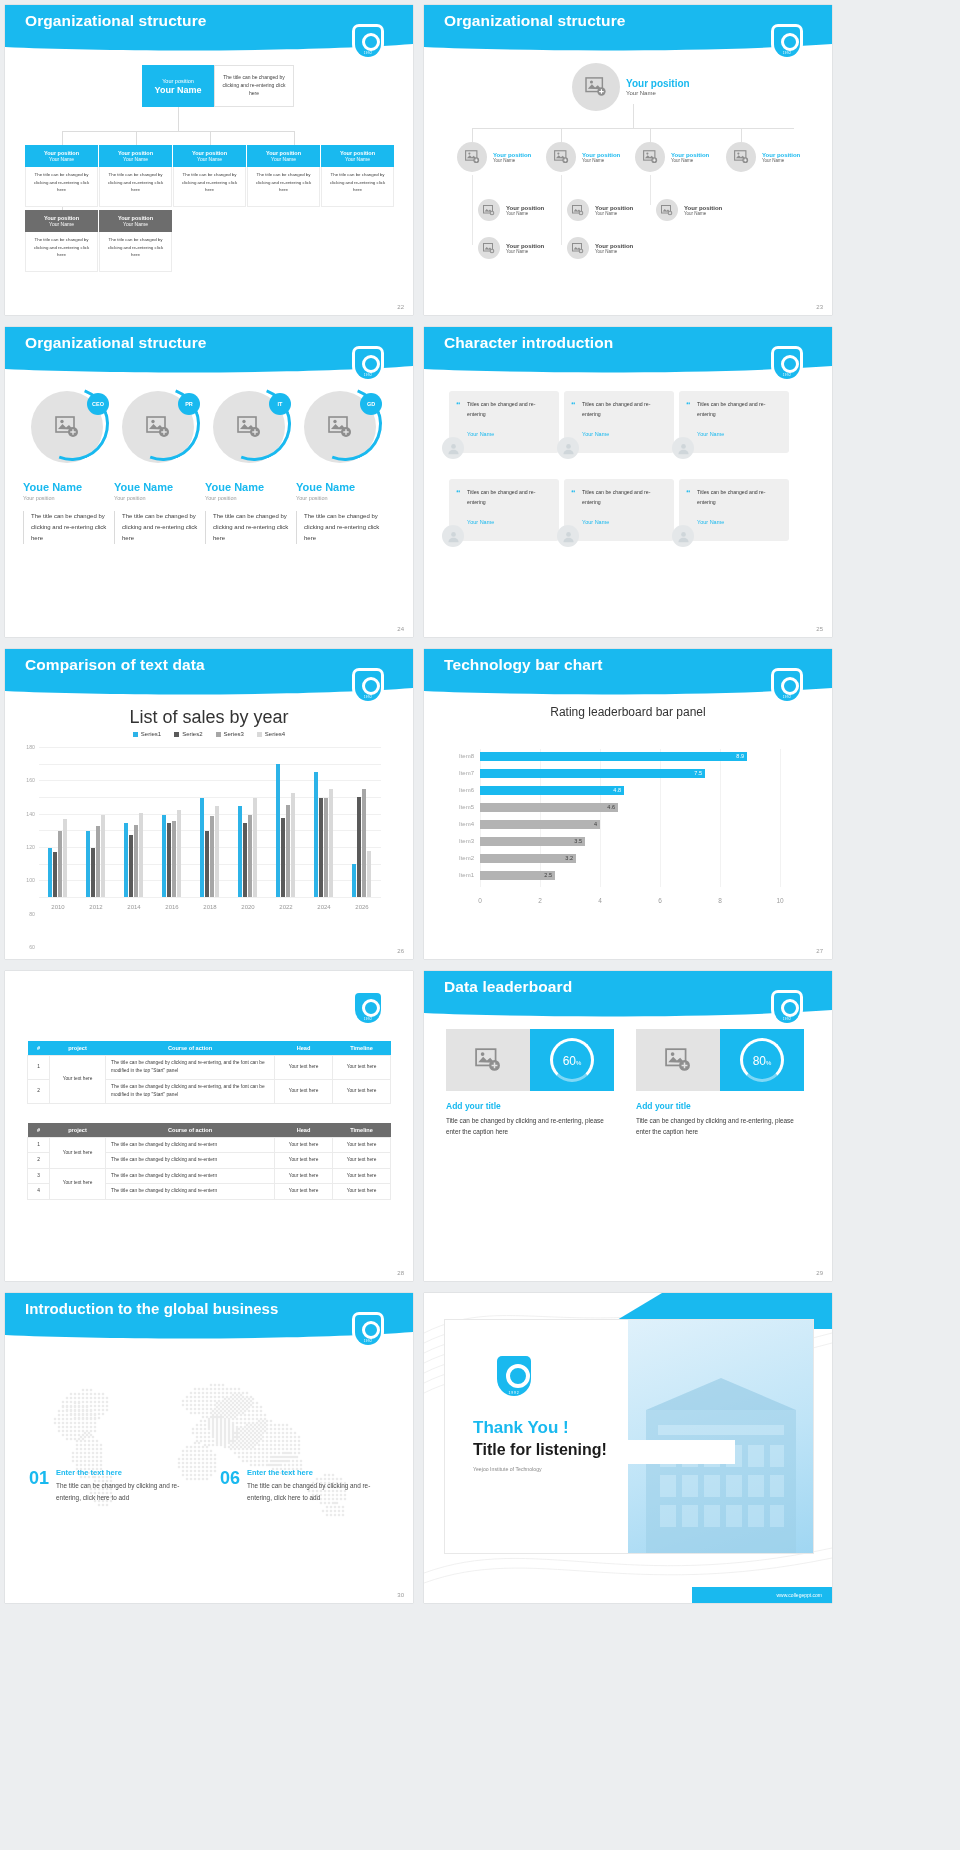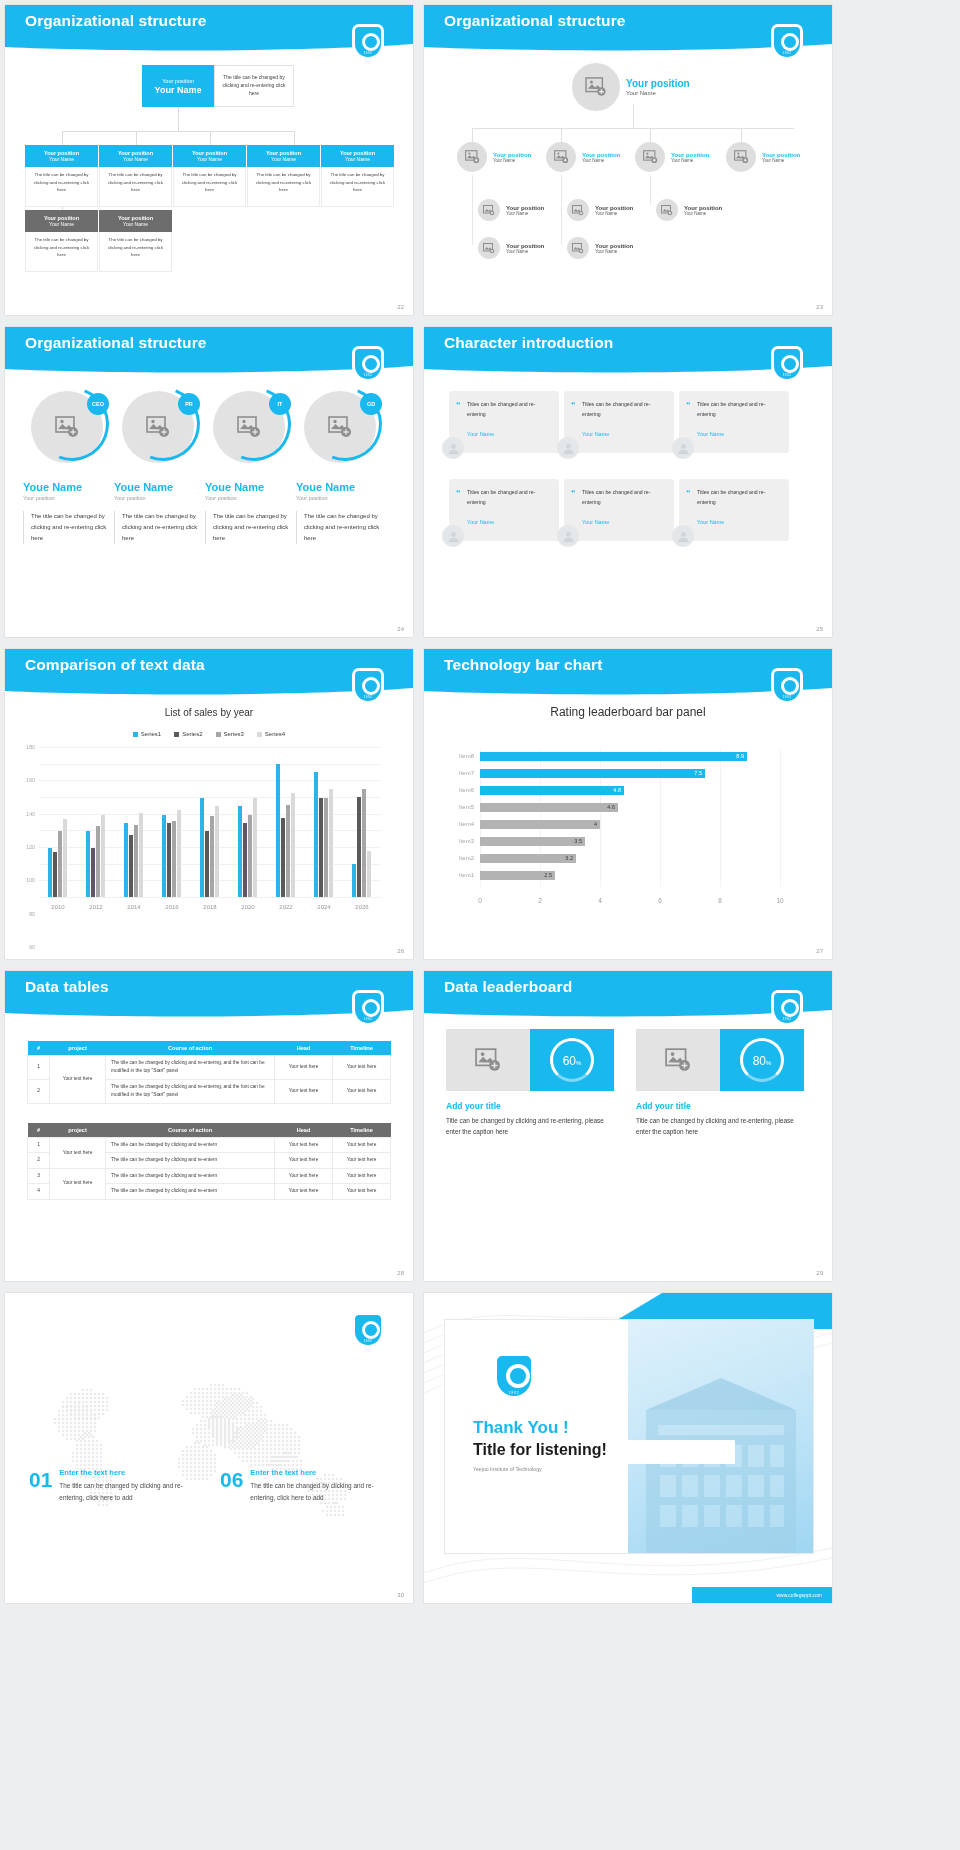--- a/index.html
+++ b/index.html
@@ -116,7 +116,7 @@
 
   
   .chart-title { position:absolute; width:100%; text-align:center; top:58px;
-      font-size:10px; color:#333; }
+      font-size:18px; color:#333; }
   .legend { position:absolute; width:100%; display:flex; justify-content:center;
       gap:13px; top:82px; font-size:6px; color:#3b3b3b; align-items:center;}
   .legend span.k { width:5px; height:5px; display:inline-block; margin-right:3px; vertical-align:middle;}

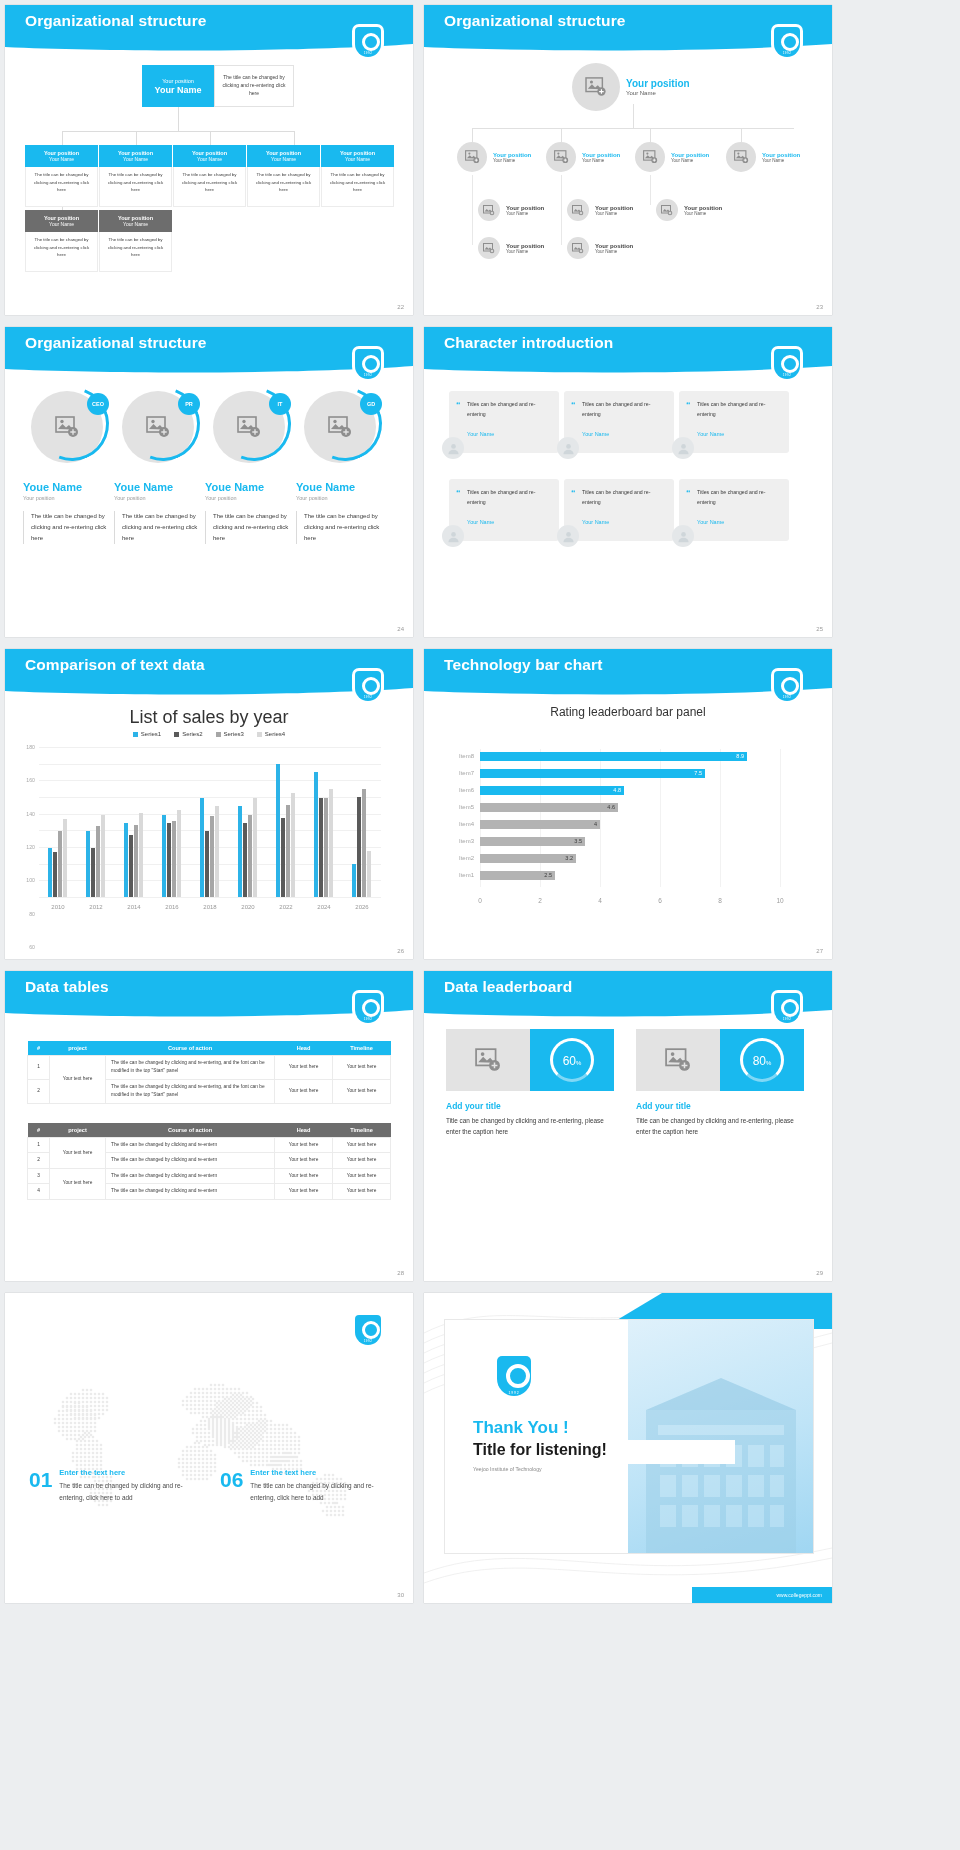--- a/index.html
+++ b/index.html
@@ -823,13 +823,6 @@
 </div>
 
 <div class="slide s28">
-  <div class="band">
-    <div class="fill"></div>
-    <svg class="curve" viewBox="0 0 408 18" preserveAspectRatio="none">
-      <path d="M0,0 L408,0 L408,9 C300,17 110,17 0,12 Z" fill="#19b9ef"></path>
-    </svg>
-    <h1>Data tables</h1>
-  </div>
   <div class="badge">
     <div class="shield">
       <div class="yr">1992</div>

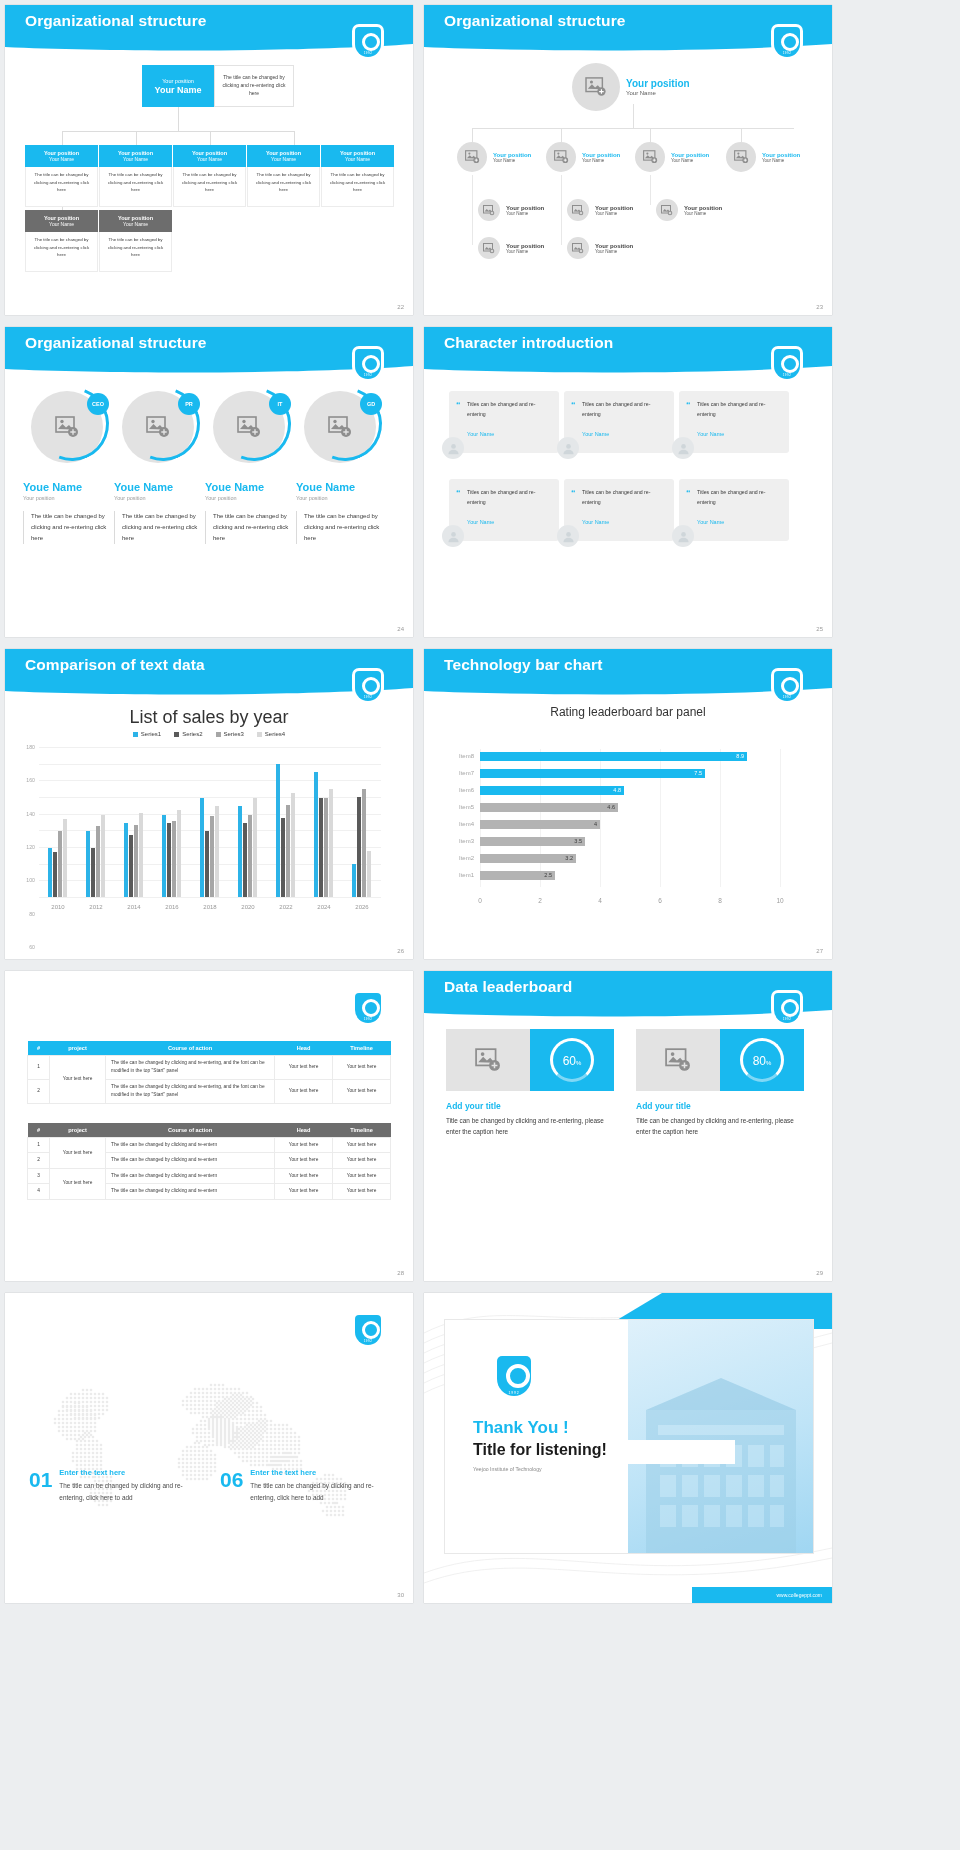--- a/index.html
+++ b/index.html
@@ -961,6 +961,13 @@
 </div>
 
 <div class="slide s30">
+  <div class="band">
+    <div class="fill"></div>
+    <svg class="curve" viewBox="0 0 408 18" preserveAspectRatio="none">
+      <path d="M0,0 L408,0 L408,9 C300,17 110,17 0,12 Z" fill="#19b9ef"></path>
+    </svg>
+    <h1 class="wide">Introduction to the global business</h1>
+  </div>
   <div class="badge">
     <div class="shield">
       <div class="yr">1992</div>

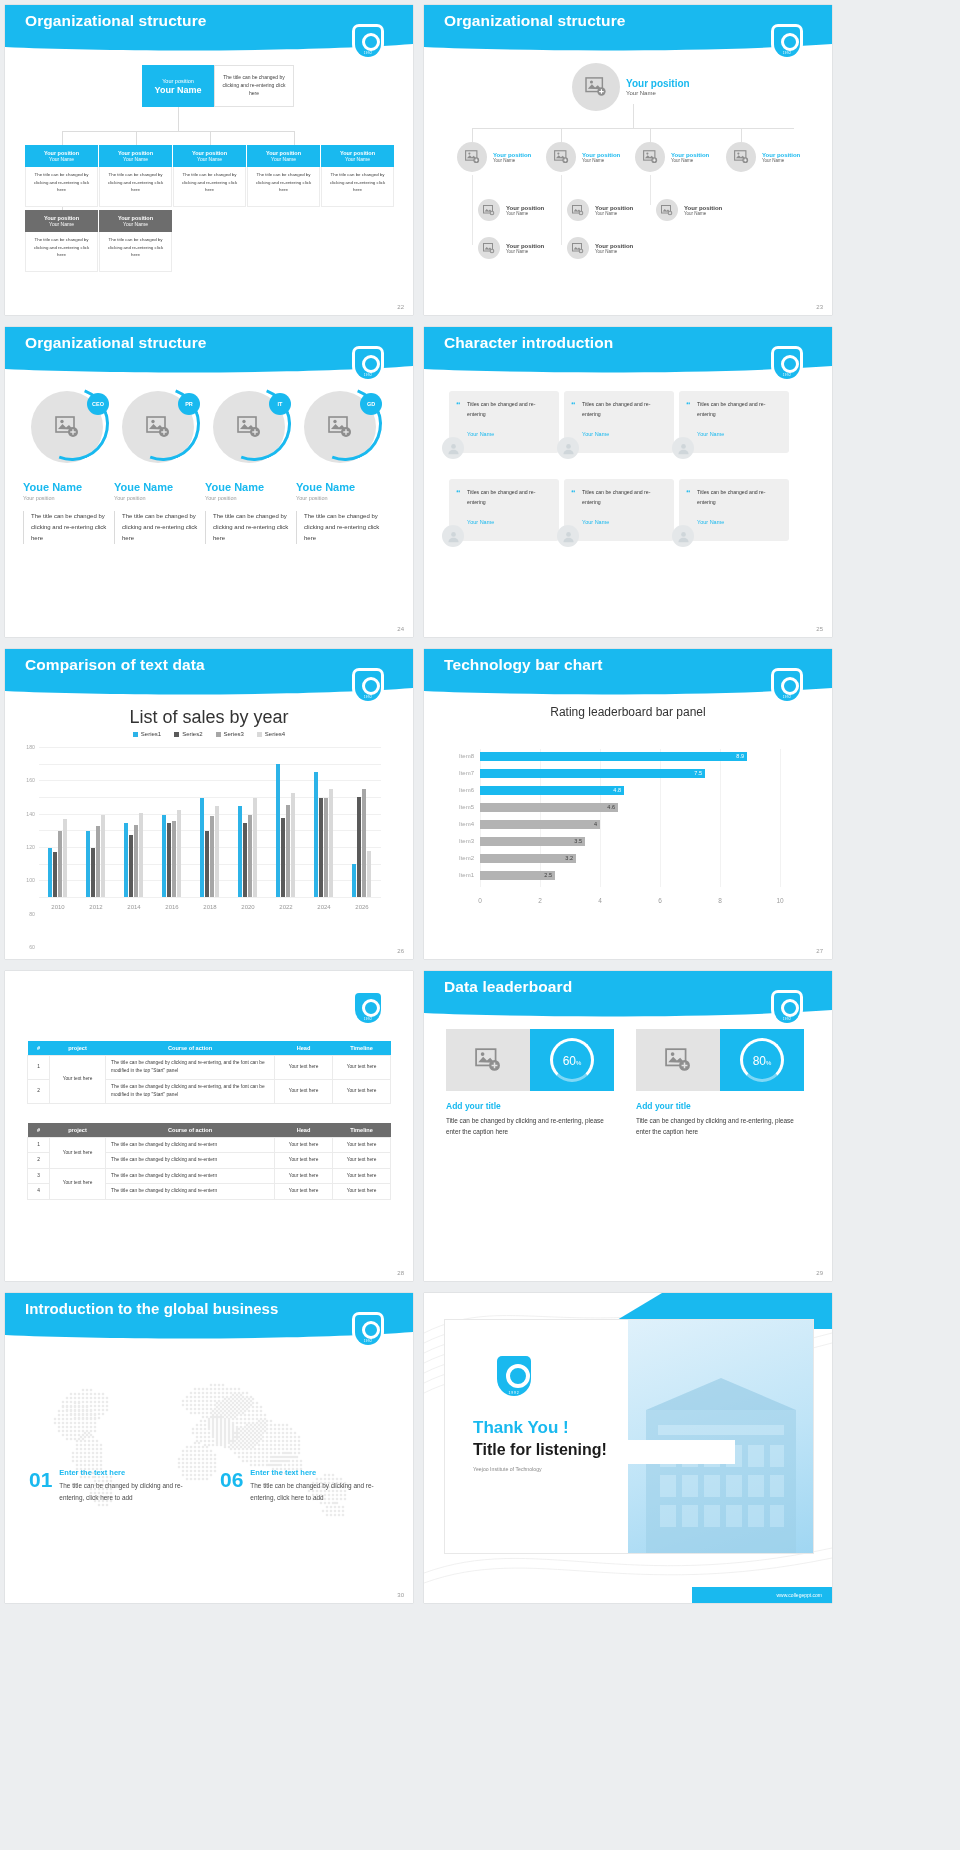--- a/index.html
+++ b/index.html
@@ -163,7 +163,7 @@
   .s29 .d { color:#3b3b3b; font-size:6.4px; line-height:1.75; margin-top:4px; }
 
   
-  .s30 .num { color:#19b9ef; font-size:21px; font-weight:bold;text-align:right; }
+  .s30 .num { color:#19b9ef; font-size:18px; font-weight:bold;text-align:right; }
   .s30 .ttl { color:#19b9ef; font-size:7.5px; font-weight:bold; }
   .s30 .txt { color:#4a4a4a; font-size:6.4px; line-height:1.8; margin-top:3px; }
   .dotmap { position:absolute; left:28px; top:62px; width:352px; height:175px; opacity:.5;}

